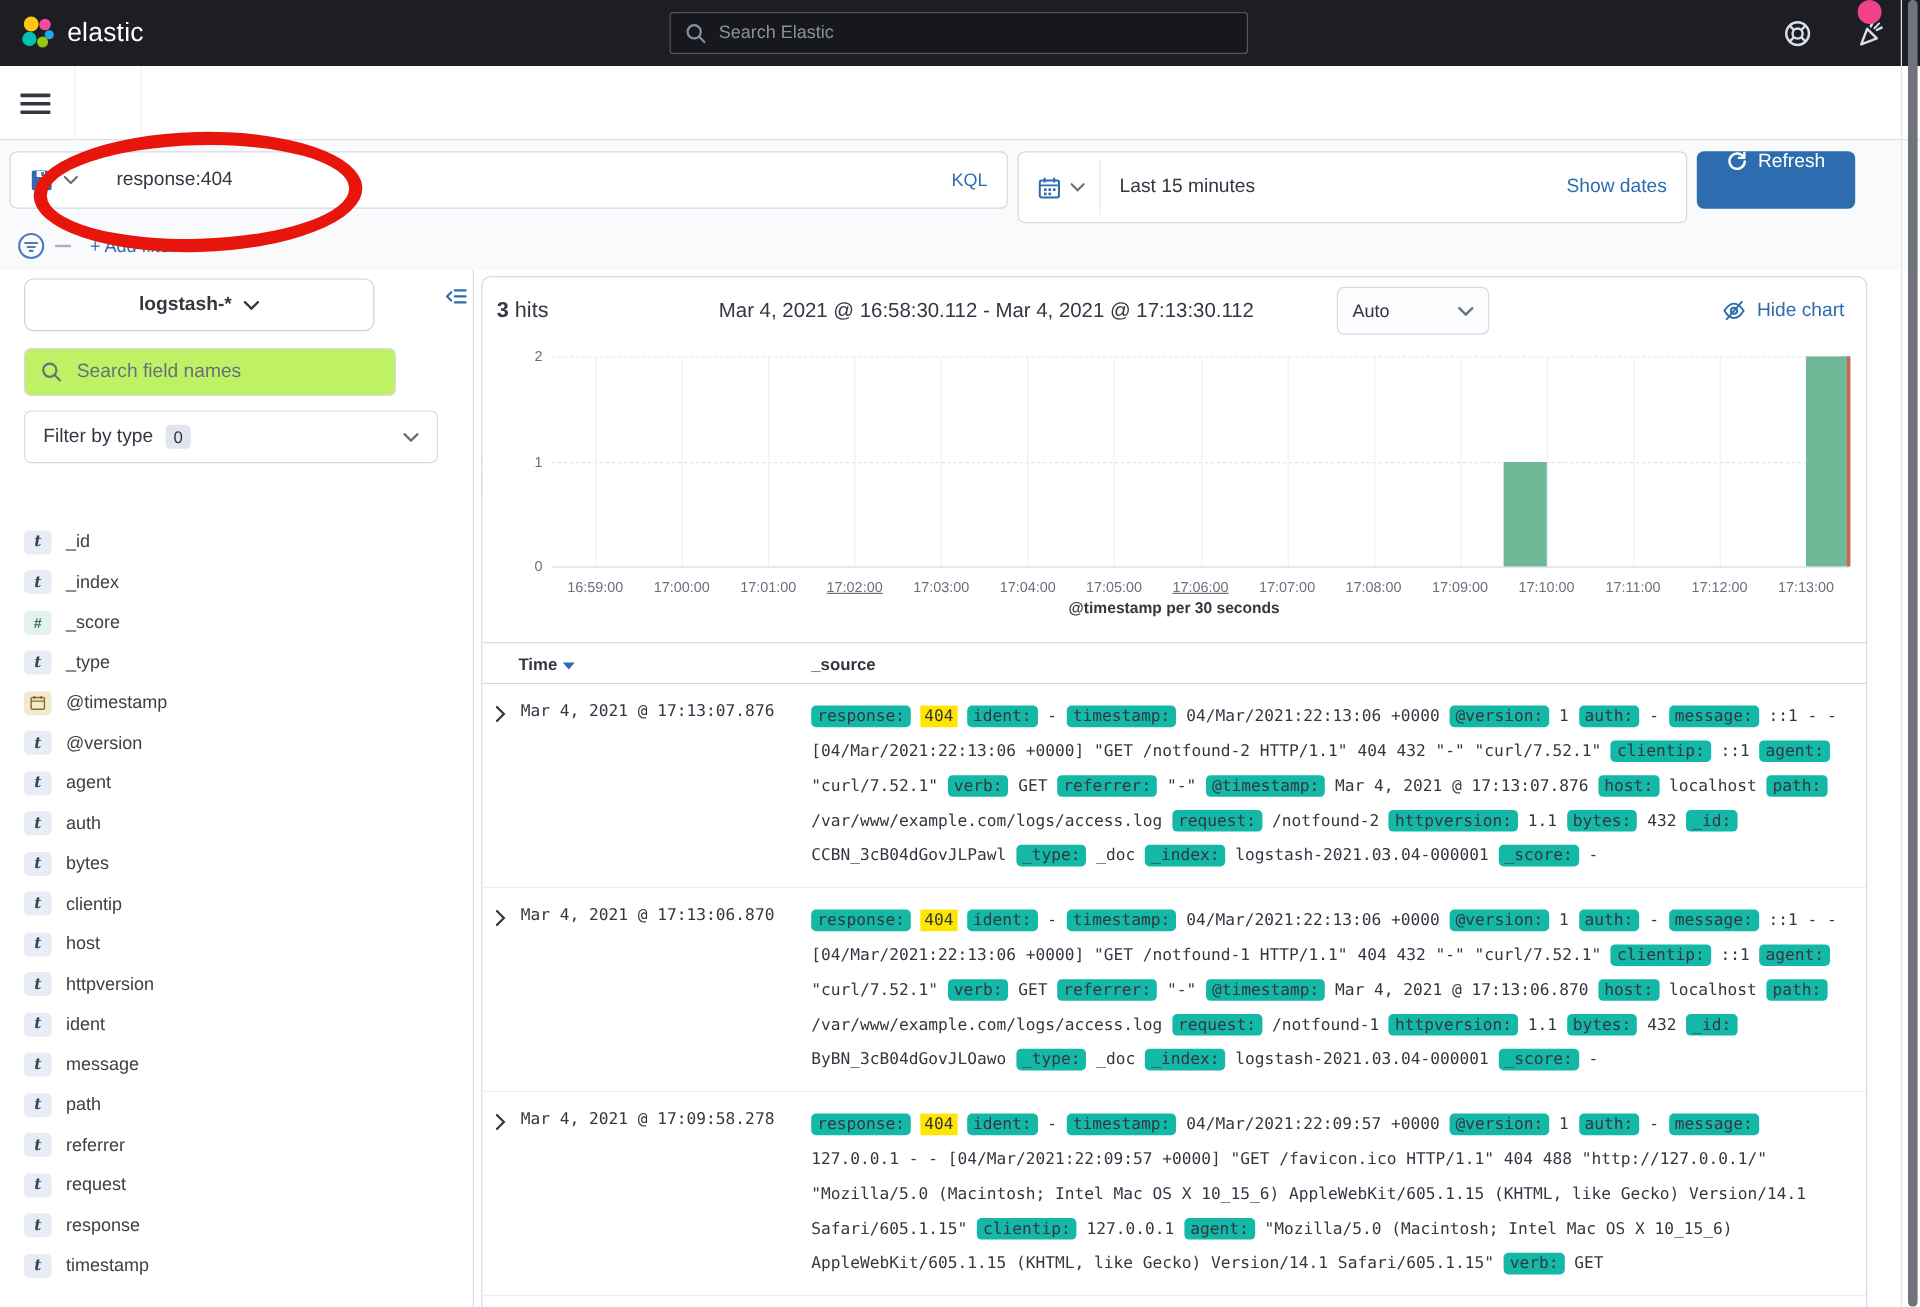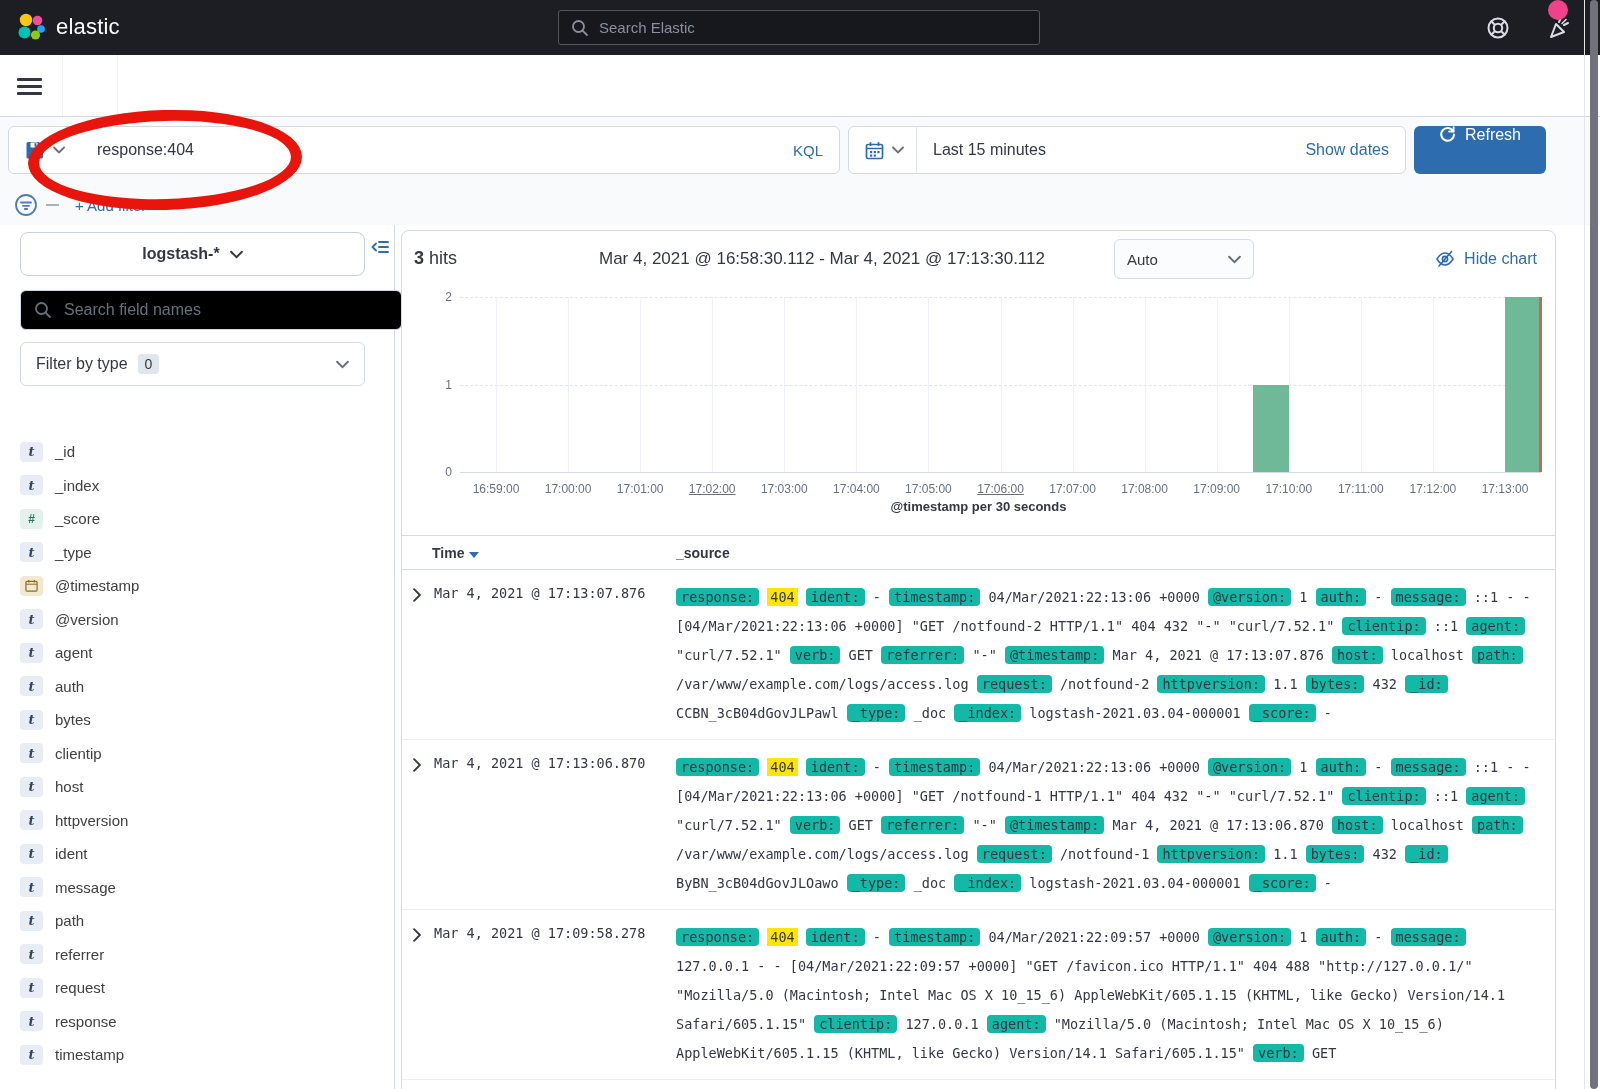--- a/index.html
+++ b/index.html
@@ -46,7 +46,7 @@
   .query-text { font-size:16px; color:#343741; flex:1; padding-left:18px; }
   .kql { font-size:15px; color:#2e6cb0; padding-right:16px; cursor:pointer; }
   .datepicker {
-    position:absolute; left:848px; top:9px; width:558px; height:48px; background:#fff;
+    position:absolute; left:848px; top:9px; width:558px; height:60px; background:#fff;
     border:1px solid #d3dae6; border-radius:6px; display:flex; align-items:center;
   }
   .dp-left { display:flex; align-items:center; gap:8px; padding:0 12px 0 16px; cursor:pointer; }

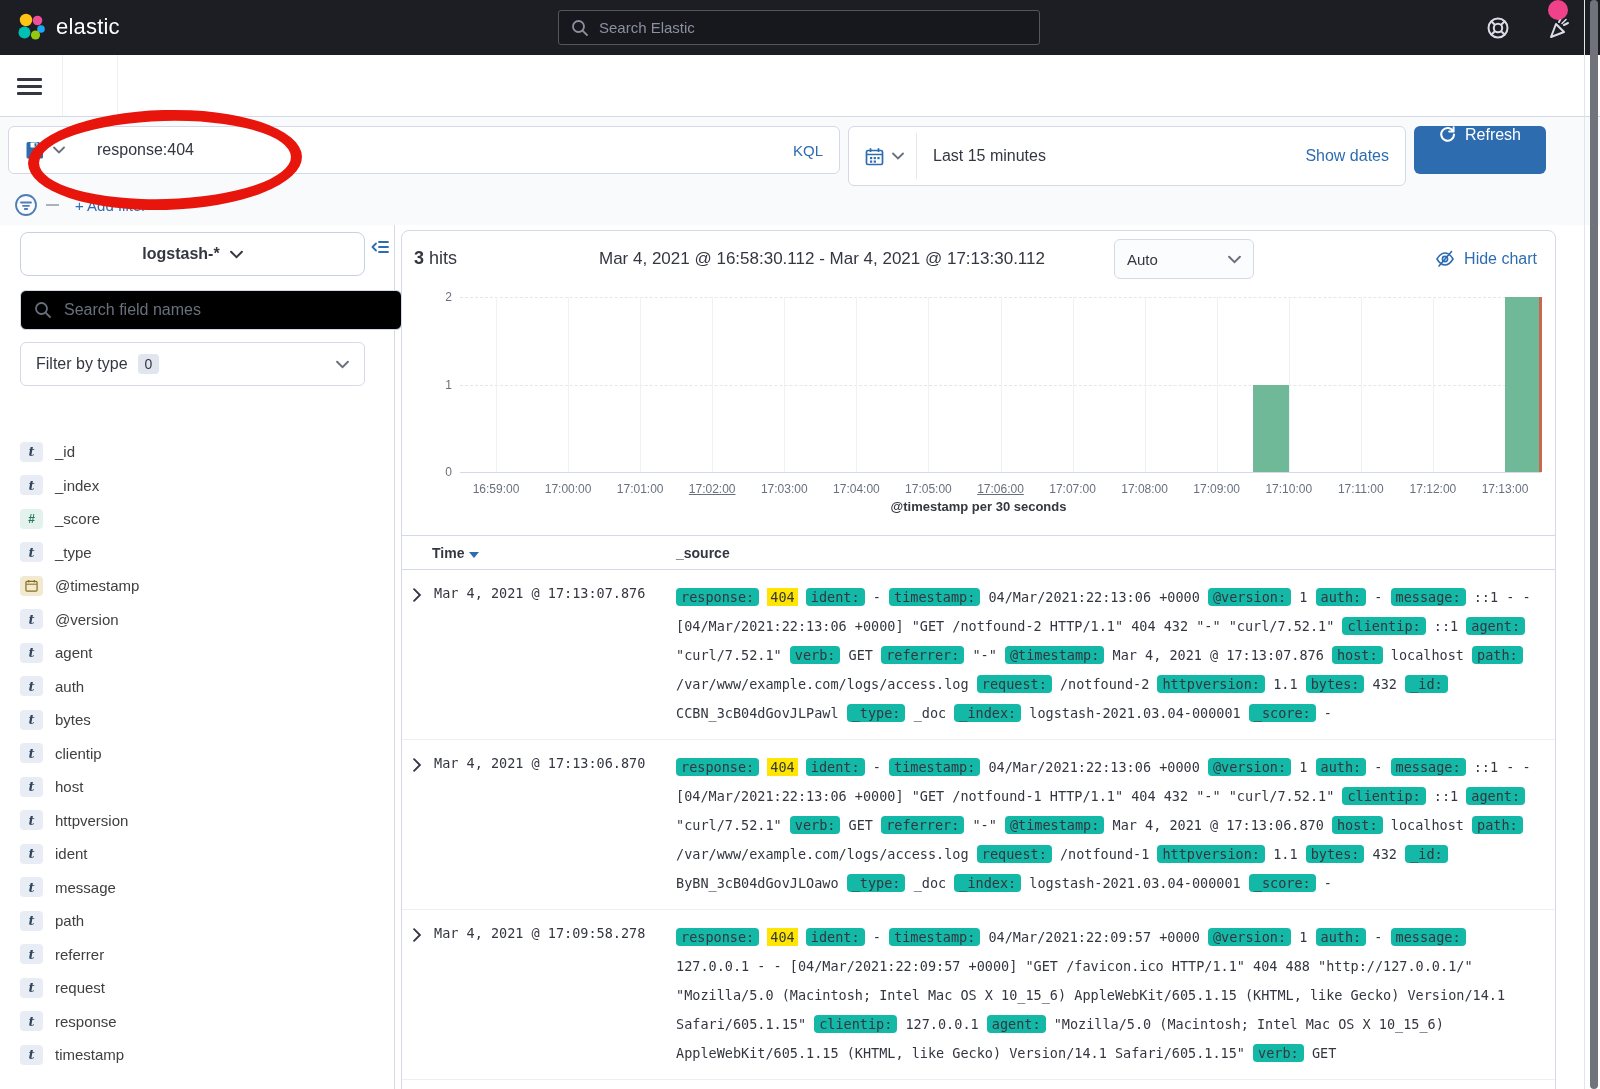--- a/index.html
+++ b/index.html
@@ -73,7 +73,7 @@
   
   .sidebar { position:absolute; left:0; top:225px; width:395px; height:864px; background:#fff; border-right:1px solid #d3dae6; }
   .index-btn {
-    position:absolute; left:20px; top:7px; width:345px; height:44px; background:#fff;
+    position:absolute; left:20px; top:7px; width:292px; height:44px; background:#fff;
     border:1px solid #c9d1de; border-radius:8px; display:flex; align-items:center; justify-content:center;
     gap:10px; cursor:pointer;
   }

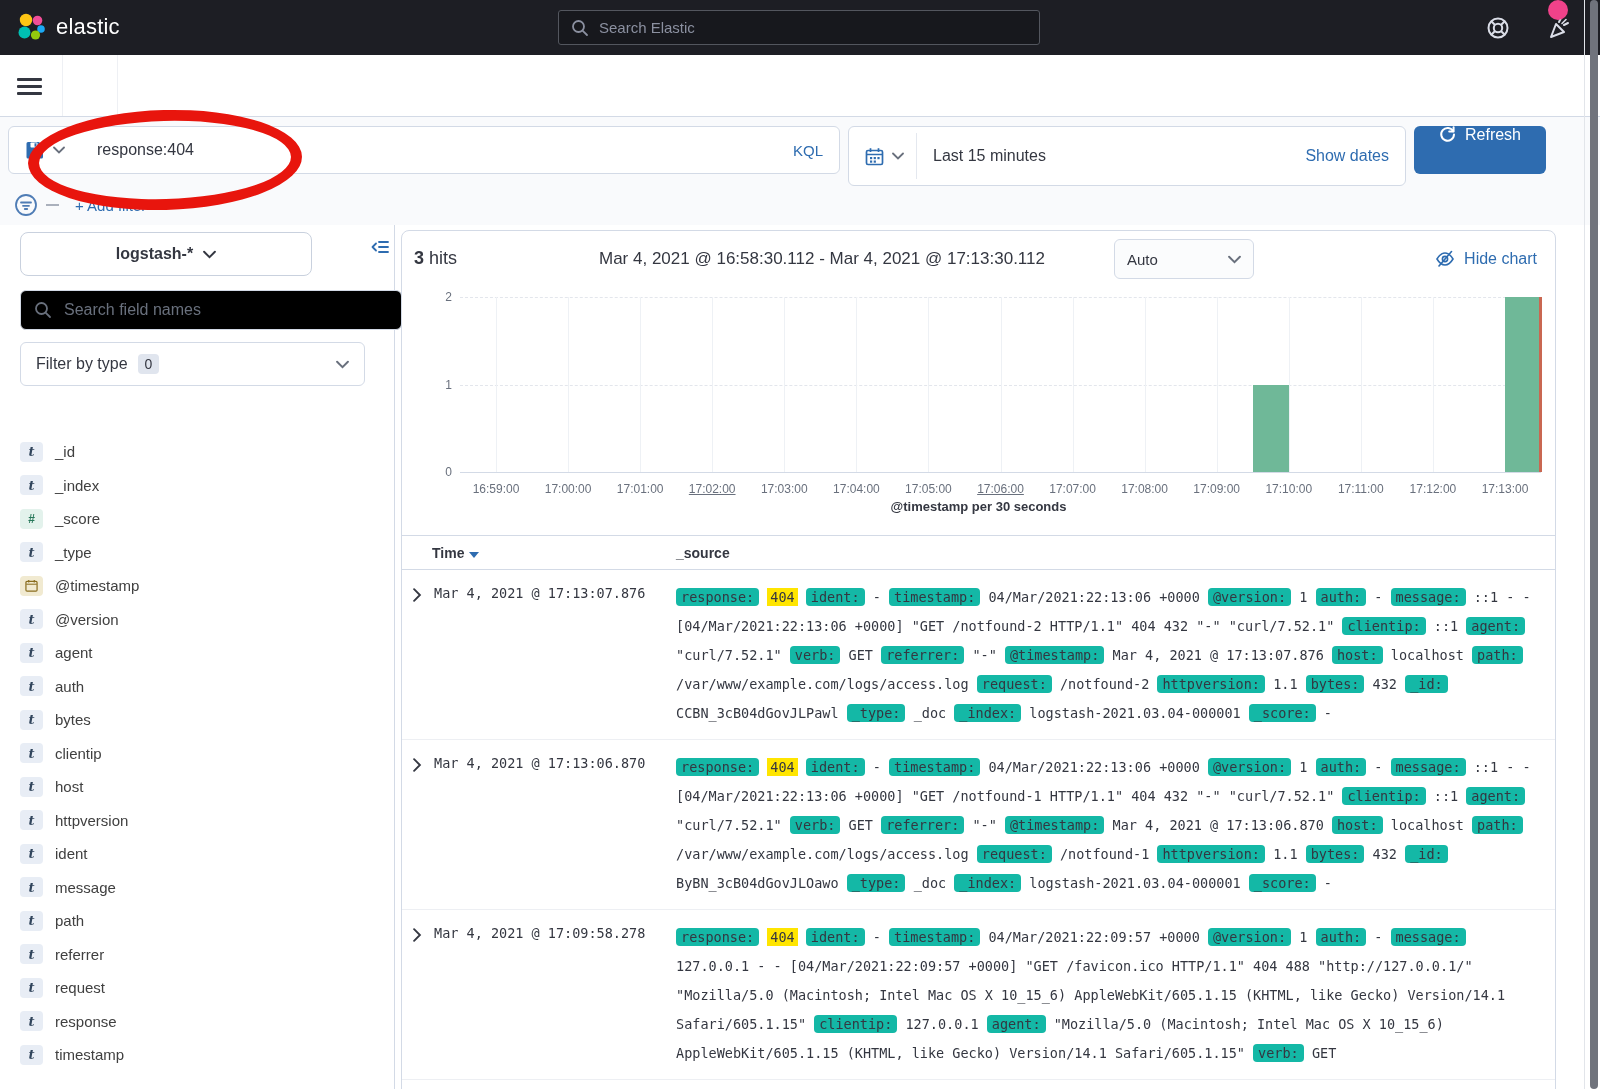--- a/index.html
+++ b/index.html
@@ -112,7 +112,7 @@
   .hits b { font-weight:bold; }
   .range-text { position:absolute; left:197px; top:18px; font-size:17px; color:#343741; }
   .interval-select {
-    position:absolute; left:712px; top:8px; width:140px; height:40px; background:#fbfcfd;
+    position:absolute; left:712px; top:8px; width:127px; height:40px; background:#fbfcfd;
     border:1px solid #d3dae6; border-radius:6px; display:flex; align-items:center; padding:0 12px; cursor:pointer;
   }
   .interval-select span { font-size:15px; color:#343741; }

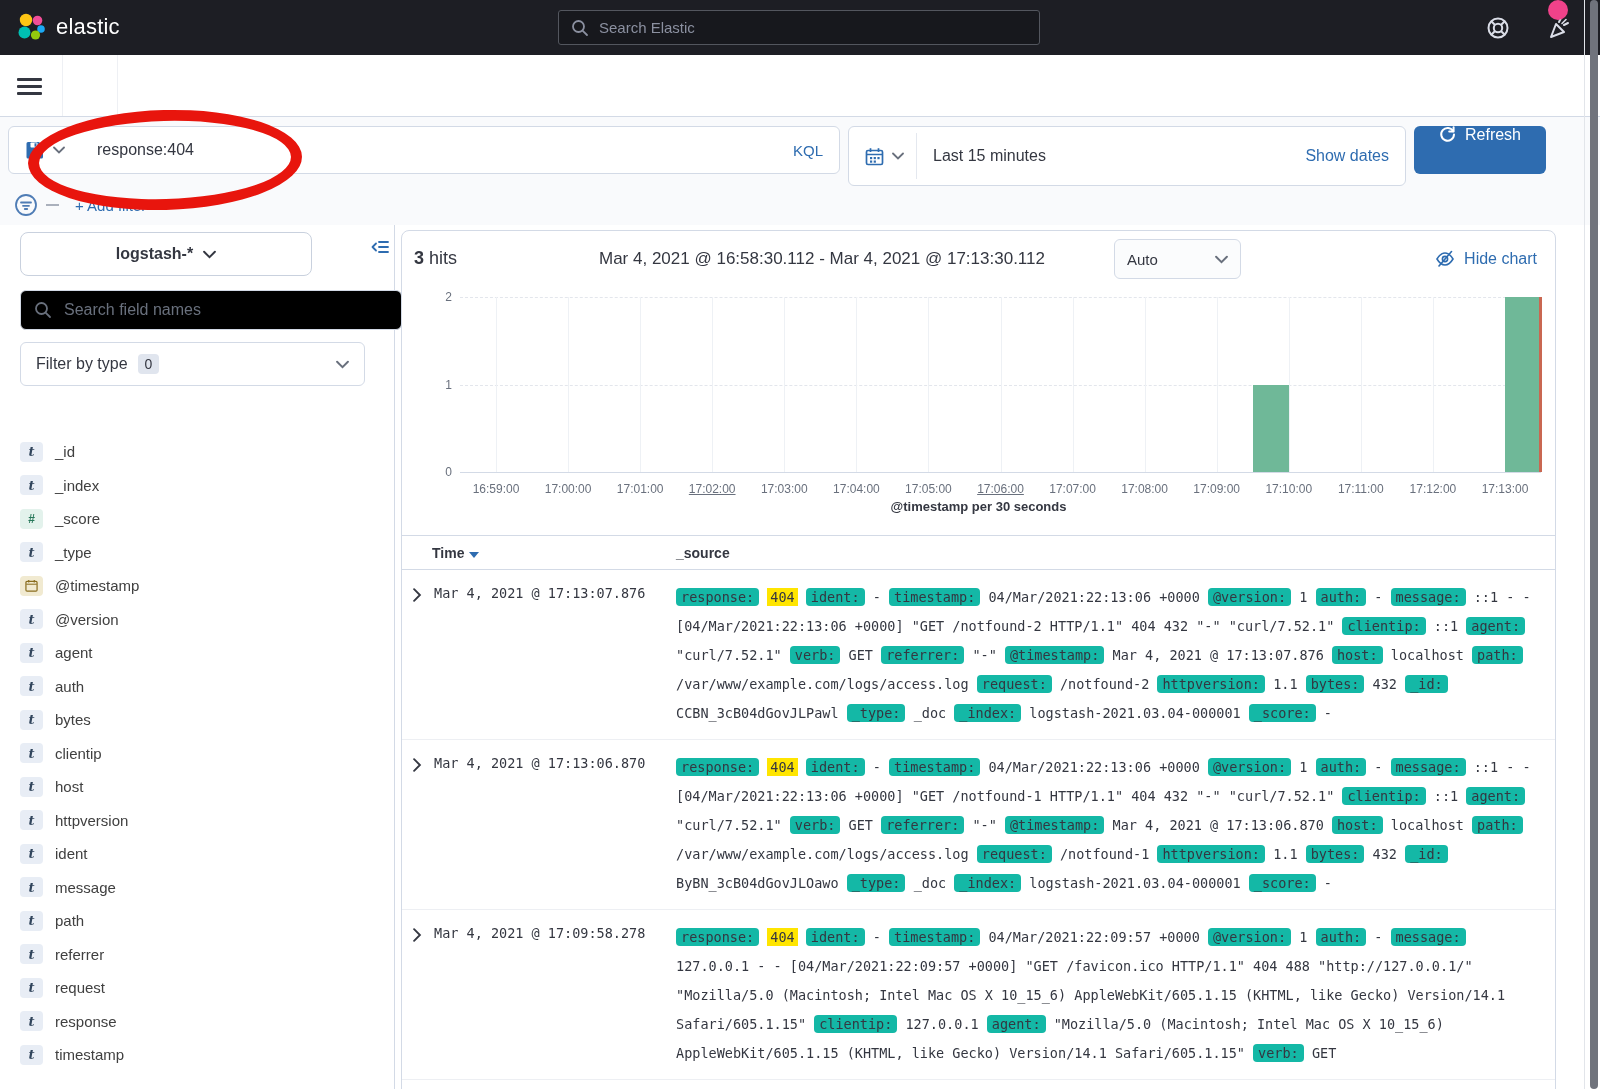--- a/index.html
+++ b/index.html
@@ -80,8 +80,8 @@
   .index-btn span { font-weight:bold; font-size:16px; color:#343741; }
   .collapse-ic { position:absolute; left:370px; top:12px; cursor:pointer; }
   .field-search {
-    position:absolute; left:20px; top:65px; width:382px; height:40px; border:1px solid #d3dae6;
-    border-radius:6px; background:#000000; display:flex; align-items:center; gap:12px; padding:0 13px;
+    position:absolute; left:20px; top:65px; width:310px; height:40px; border:1px solid #d3dae6;
+    border-radius:6px; background:#bef264; display:flex; align-items:center; gap:12px; padding:0 13px;
   }
   .field-search span { color:#69707d; font-size:16px; }
   .type-filter {

